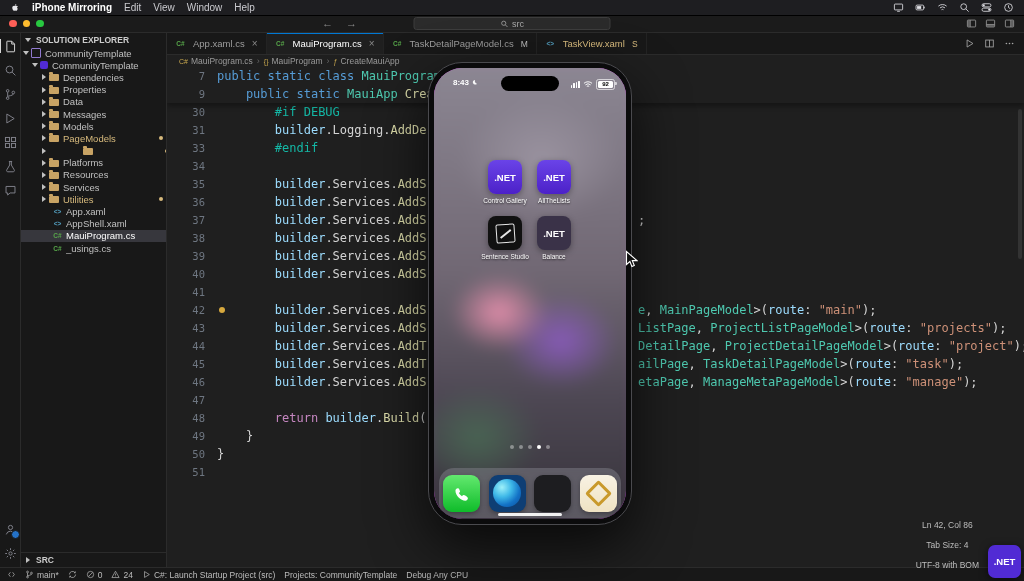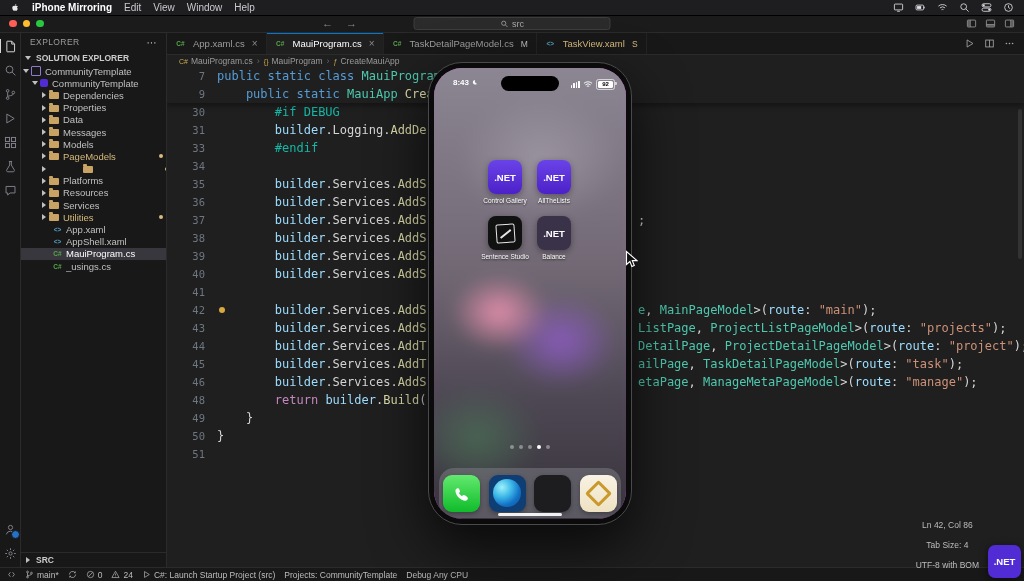--- a/index.html
+++ b/index.html
@@ -305,10 +305,6 @@
         </div>
 
       <div class="sidebar">
-        <div class="sb-header">
-          <span>EXPLORER</span>
-          <span class="dots">⋯</span>
-        </div>
         <div class="sb-section">
           <span class="chev open"></span>
           <span>SOLUTION EXPLORER</span>

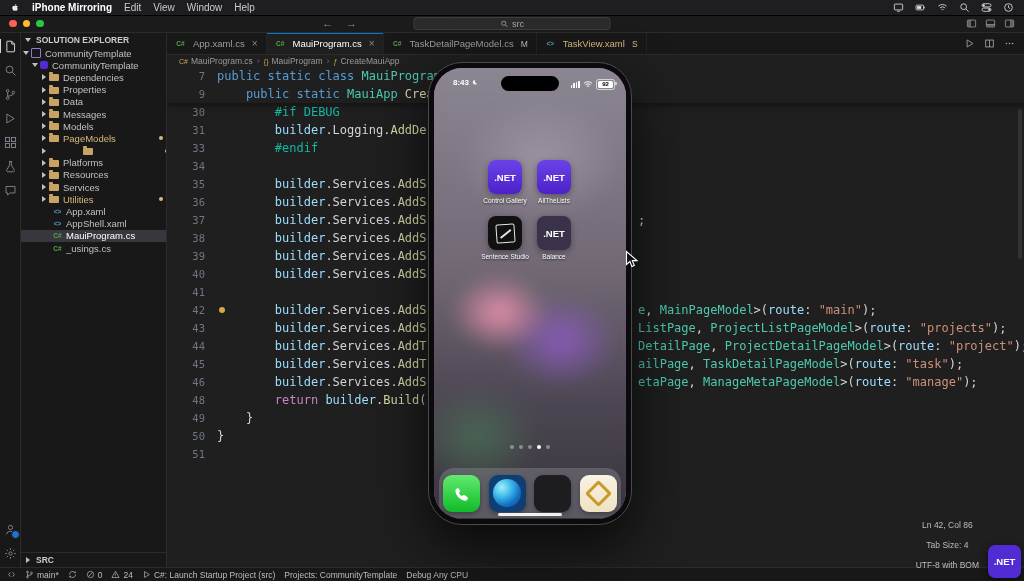--- a/index.html
+++ b/index.html
@@ -544,6 +544,10 @@
               <span class="right-frag"><span class="tk-type">etaPage</span><span class="tk-pn">, </span><span class="tk-type">ManageMetaPageModel</span><span class="tk-pn">&gt;(</span><span class="tk-param">route</span><span class="tk-pn">: </span><span class="tk-str">"manage"</span><span class="tk-pn">);</span></span>
             </div>
             <div class="code-line">
+              <span class="line-num">47</span>
+              <span class="line-content" style="padding-left: 57.8px;"></span>
+            </div>
+            <div class="code-line">
               <span class="line-num">48</span>
               <span class="line-content" style="padding-left: 57.8px;"><span class="tk-kw2">return </span><span class="tk-var">builder</span><span class="tk-pn">.</span><span class="tk-fn">Build</span><span class="tk-pn">(</span></span>
             </div>

